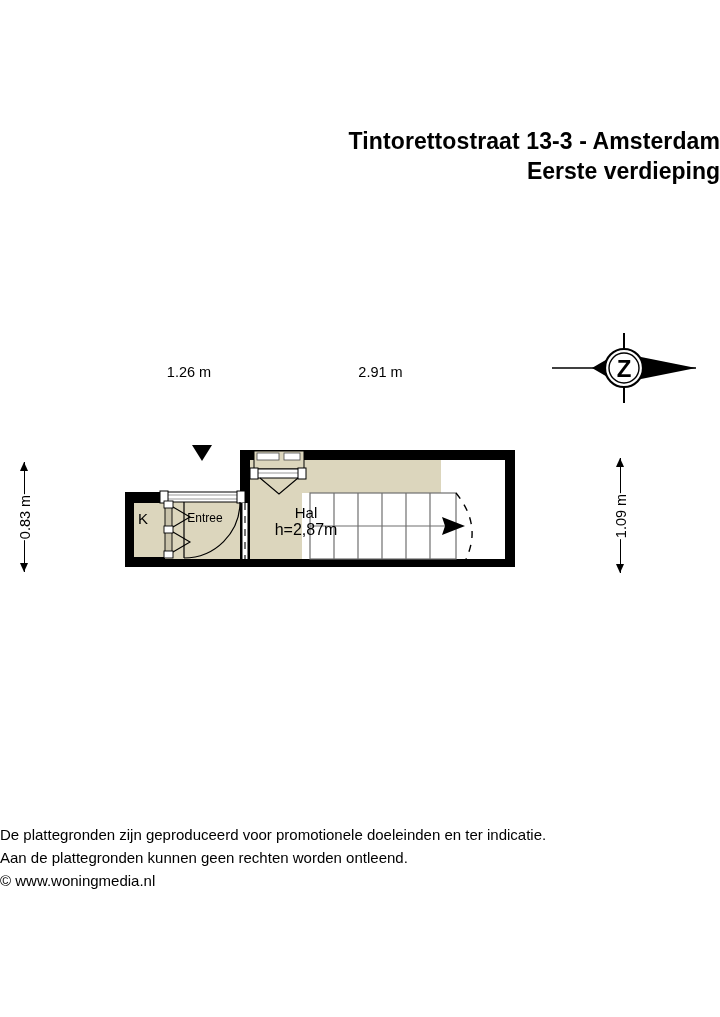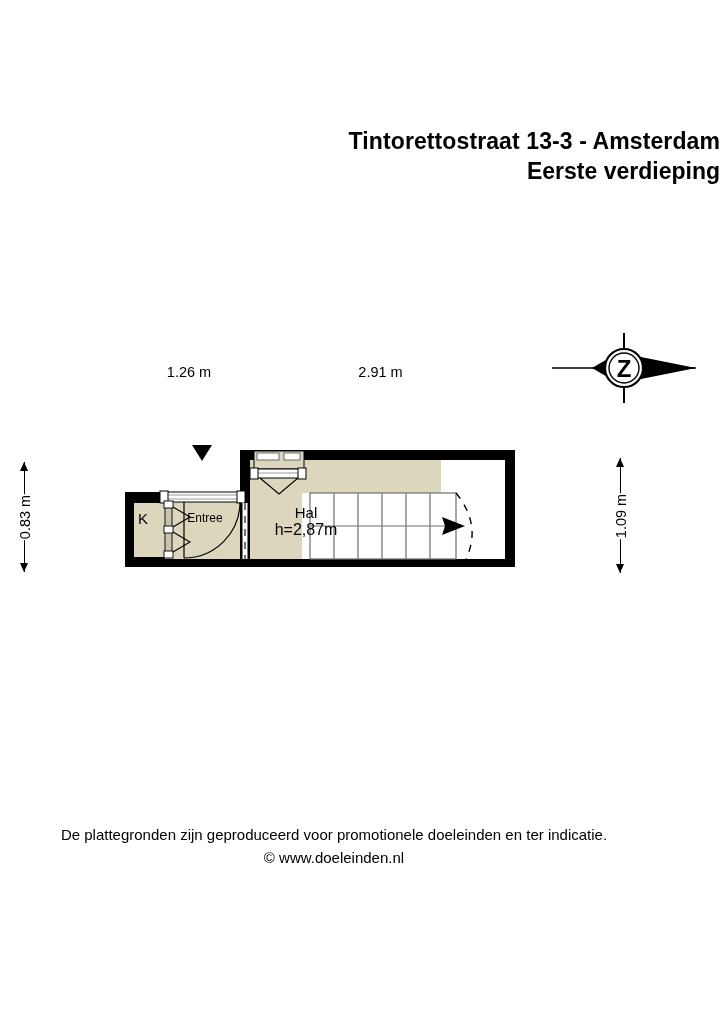--- a/index.html
+++ b/index.html
@@ -174,7 +174,7 @@
     top: 823px;
     left: 0;
     width: 668px;
-    text-align: center;
+    text-align: left;
   }
   #footer div {
     font-size: 15px;

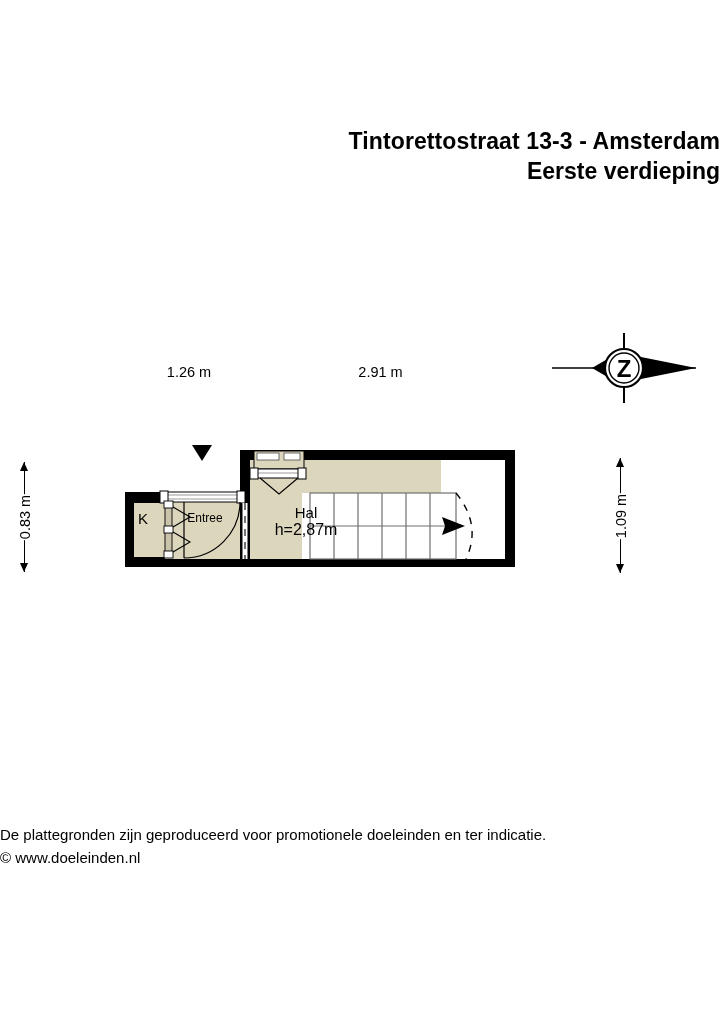--- a/index.html
+++ b/index.html
@@ -312,6 +312,7 @@
 
 <div id="footer">
   <div>De plattegronden zijn geproduceerd voor promotionele doeleinden en ter indicatie.</div>
+  <div>Aan de plattegronden kunnen geen rechten worden ontleend.</div>
   <div>© www.doeleinden.nl</div>
 </div>
 

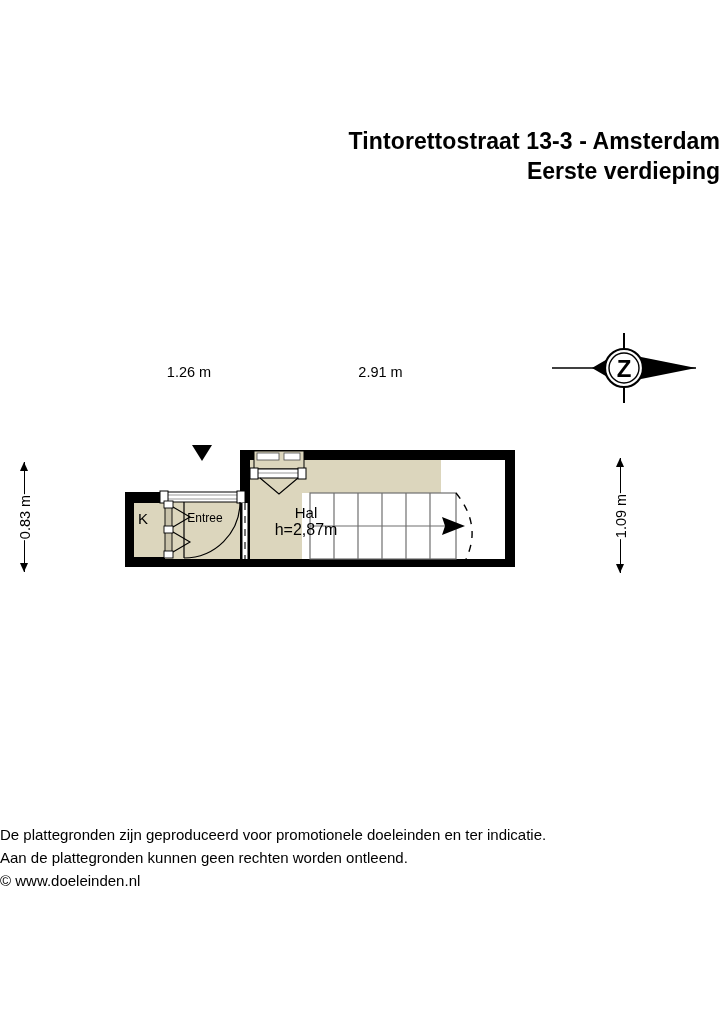--- a/index.html
+++ b/index.html
@@ -313,7 +313,7 @@
 <div id="footer">
   <div>De plattegronden zijn geproduceerd voor promotionele doeleinden en ter indicatie.</div>
   <div>Aan de plattegronden kunnen geen rechten worden ontleend.</div>
-  <div>© www.doeleinden.nl</div>
+  <div>© www.woningmedia.nl</div>
 </div>
 
 </body></html>

